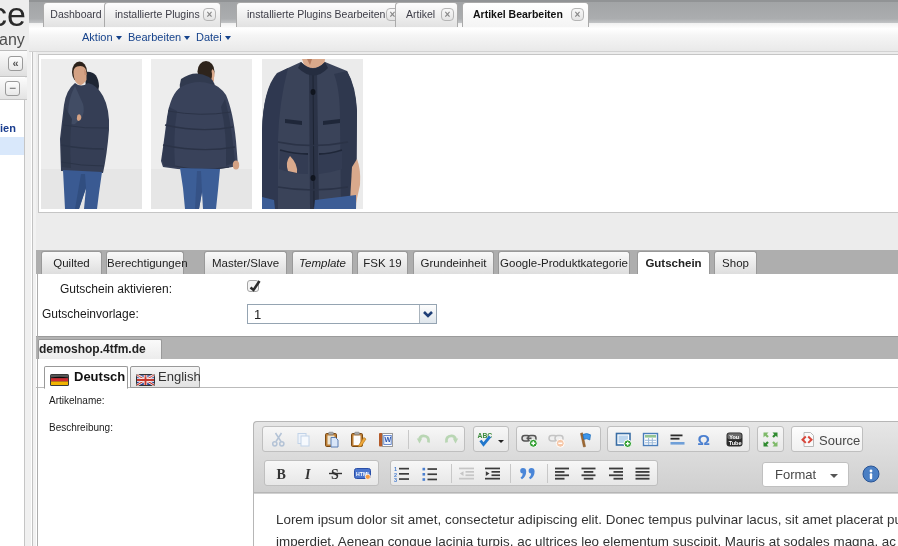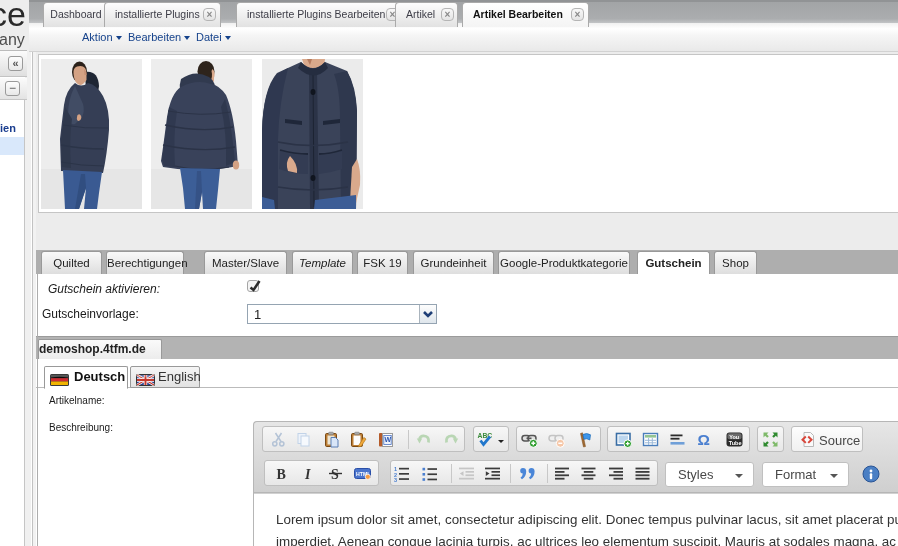--- a/index.html
+++ b/index.html
@@ -188,7 +188,7 @@
 <div class="abs tab2" style="left:714px; width:43px;">Shop</div>
 
 <div class="abs" id="formarea">
-  <div class="abs flabel" style="left:12px; top:8px;font-style:italic;">Gutschein aktivieren:</div>
+  <div class="abs flabel" style="left:24px; top:8px;">Gutschein aktivieren:</div>
   <div class="abs flabel" style="left:6px; top:33px;">Gutscheinvorlage:</div>
 </div>
 <div class="abs" id="cb">

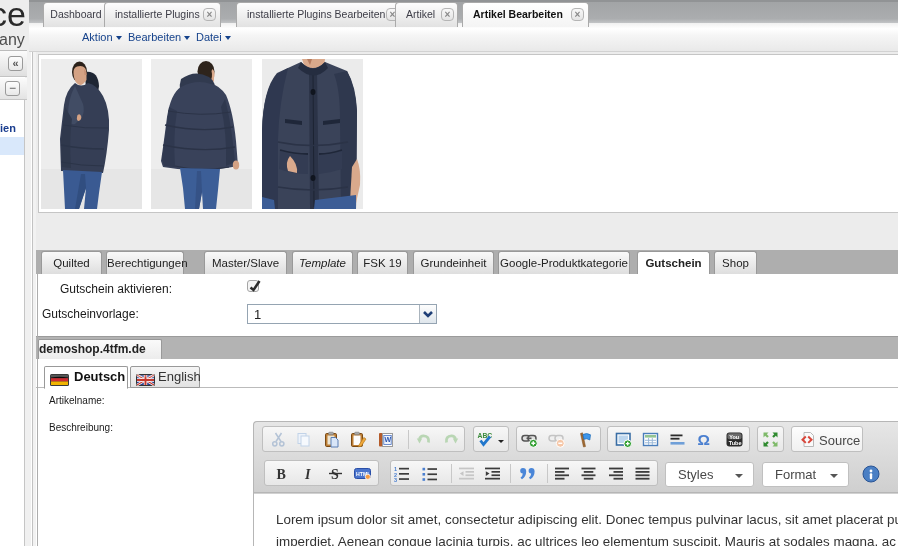--- a/index.html
+++ b/index.html
@@ -432,10 +432,6 @@
           </svg></span>
     </div>
 
-    <div class="ckdd" style="left:411px; top:40px; width:89px; height:25px;">
-        <span style="position:absolute; left:12px; top:4px;">Styles</span>
-        <span class="dar" style="right:10px; top:11px;"></span>
-      </div>
     <div class="ckdd" style="left:508px; top:40px; width:87px; height:25px;">
         <span style="position:absolute; left:12px; top:4px;">Format</span>
         <span class="dar" style="right:10px; top:11px;"></span>

